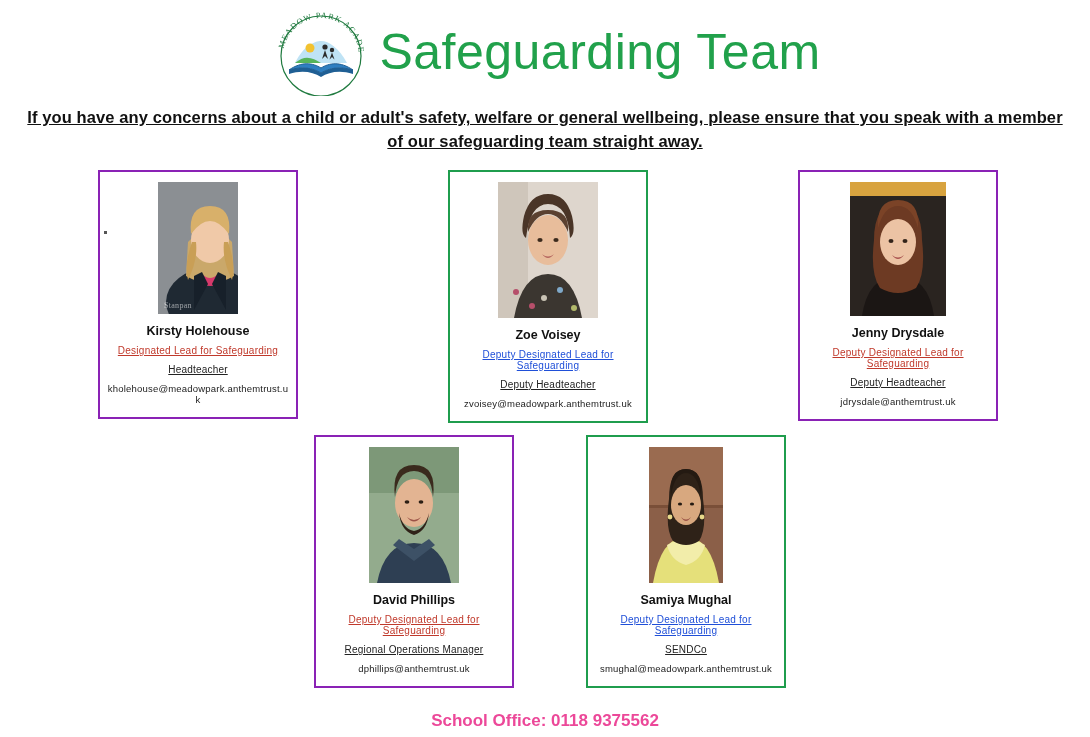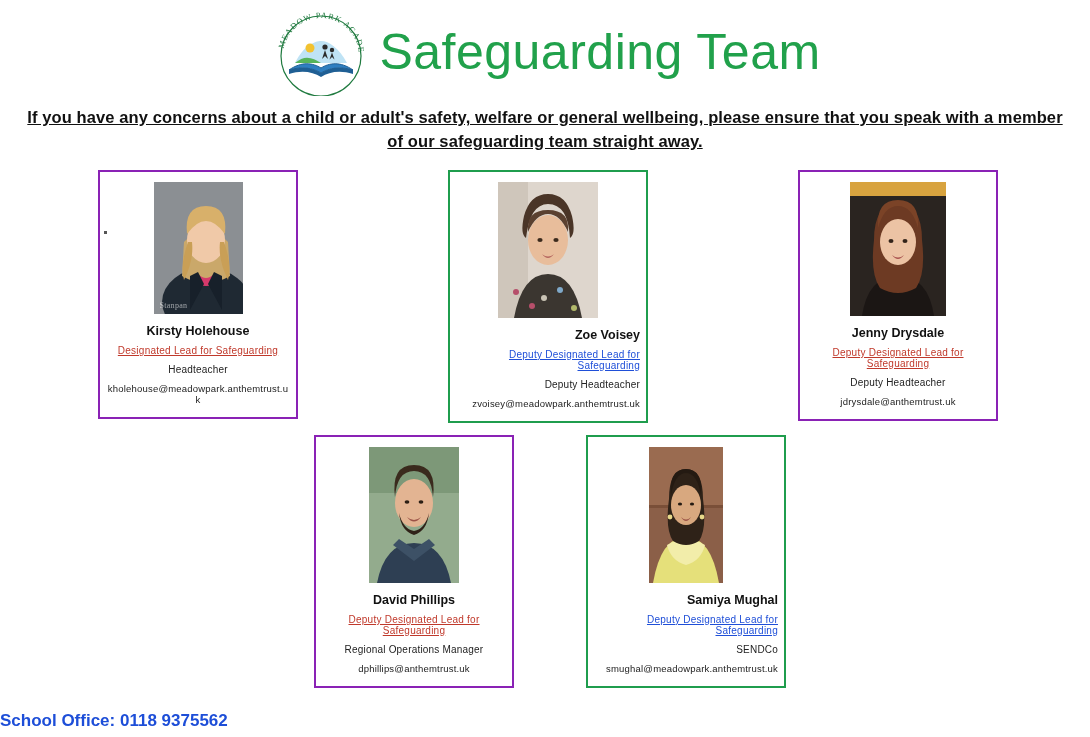--- a/index.html
+++ b/index.html
@@ -194,7 +194,7 @@
 <div class="row row-one">
 
   <div class="card purple">
-    <div class="photo" style="width:89px;height:132px;">
+    <div class="photo" style="width:80px;height:132px;">
       <svg width="104" height="132" viewBox="0 0 104 132" xmlns="http://www.w3.org/2000/svg">
         <rect width="104" height="132" fill="#8b8f93"></rect>
         <ellipse cx="52" cy="120" rx="44" ry="34" fill="#1f2933"></ellipse>

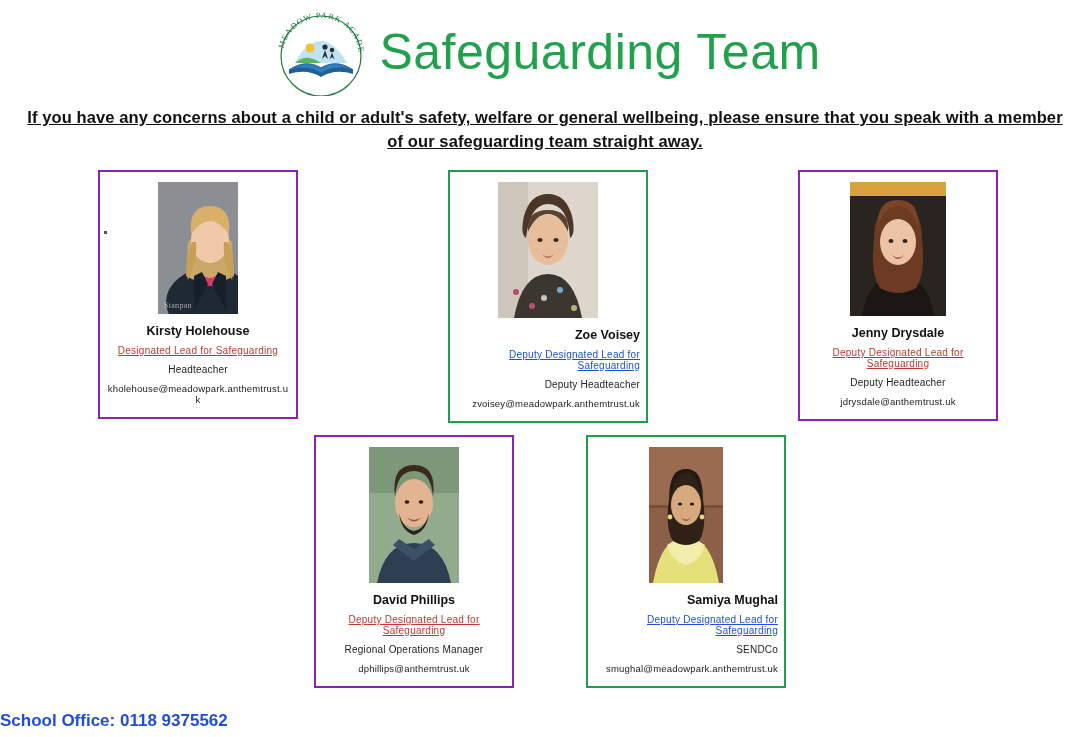--- a/index.html
+++ b/index.html
@@ -81,7 +81,7 @@
     background: #ffffff;
   }
   .card.purple { border-color: #8a22b5; }
-  .card.green  { border-color: #1f9d4d; text-align: right; }
+  .card.green  { border-color: #1f9d4d; }
 
   .card.tall { }
 

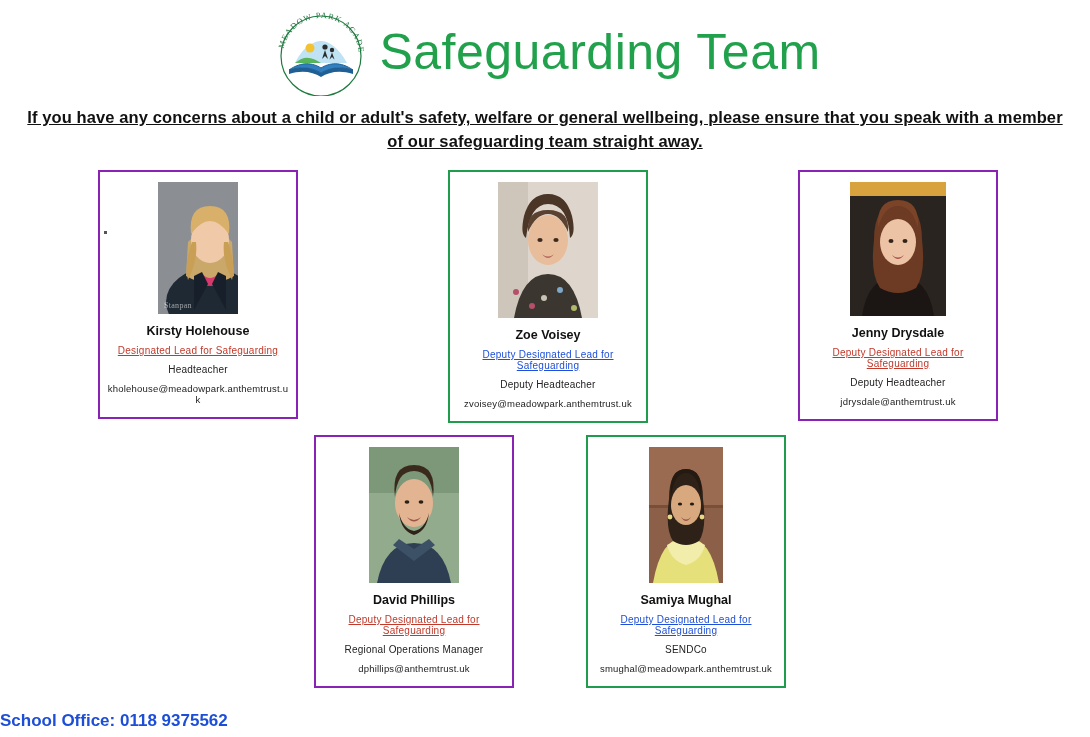--- a/index.html
+++ b/index.html
@@ -121,6 +121,7 @@
     color: #222222;
     margin-bottom: 8px;
     letter-spacing: 0.2px;
+    text-decoration: underline;
   }
   .email {
     font-size: 9.5px;

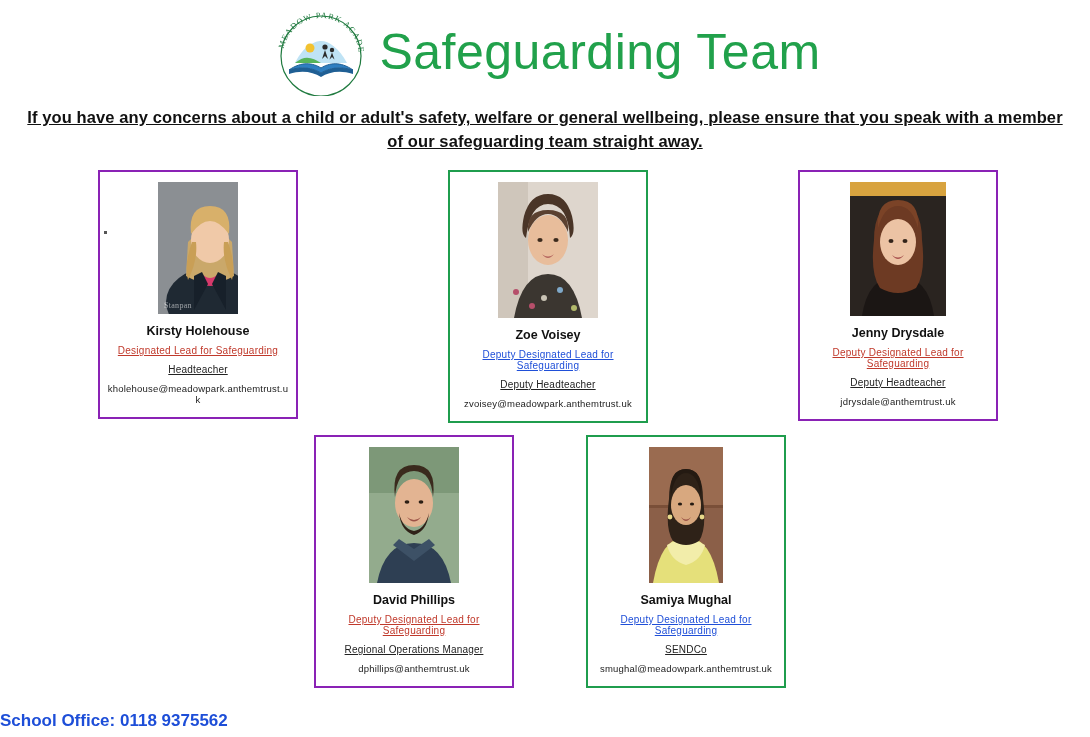--- a/index.html
+++ b/index.html
@@ -137,11 +137,11 @@
     right: 0;
     bottom: 6px;
     display: flex;
-    justify-content: space-between;
+    justify-content: center;
     gap: 30px;
     font-size: 17px;
     font-weight: bold;
-    color: #1d4ed8;
+    color: #ec4899;
   }
 
   .tiny-dot {

